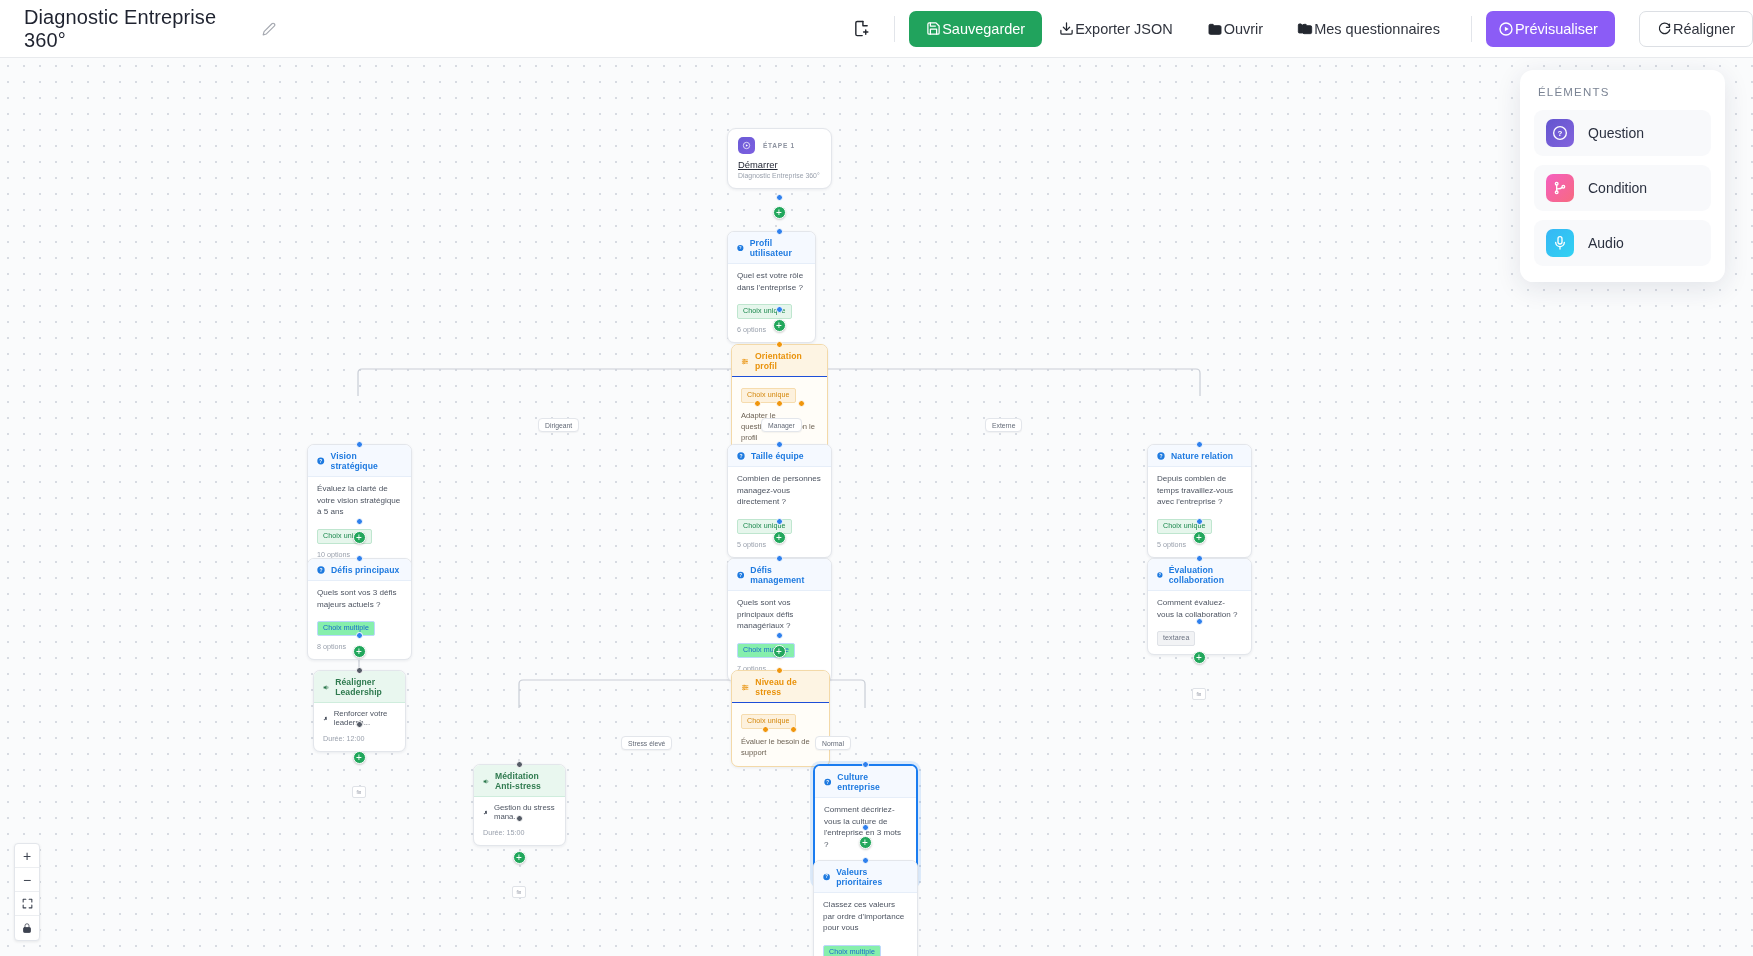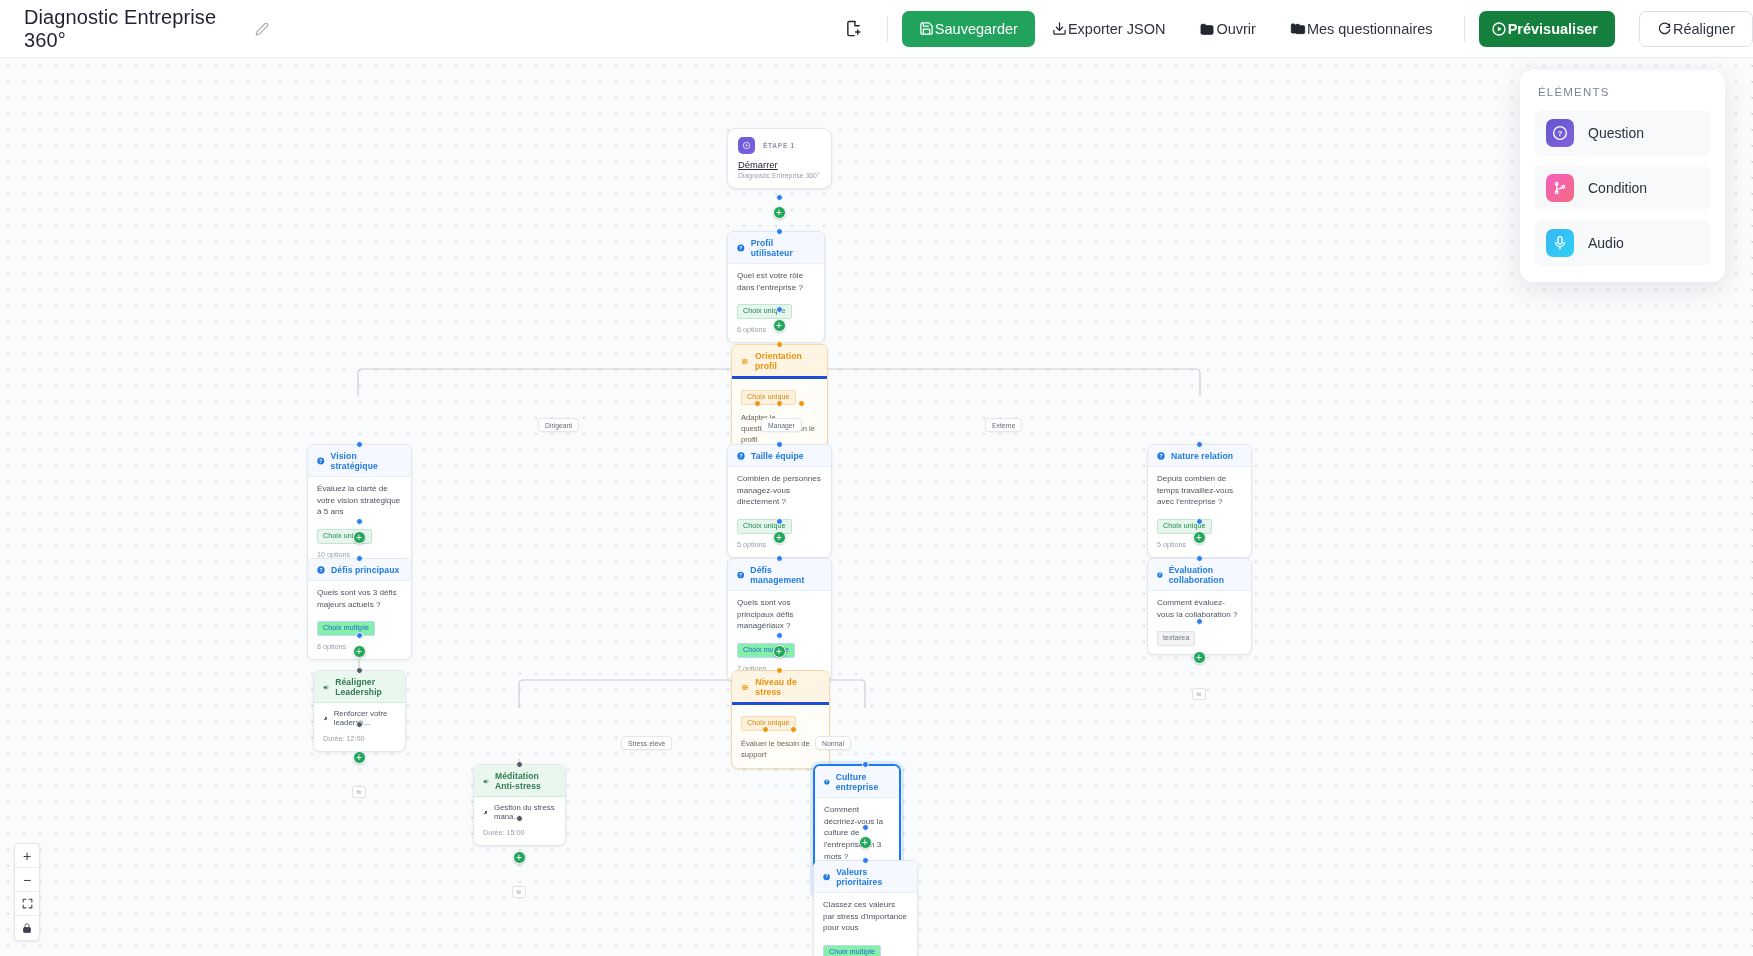--- a/index.html
+++ b/index.html
@@ -37,7 +37,7 @@
     font-family: "Liberation Sans", sans-serif;
   }
   .tb-btn.primary-green { background: #21a35d; color: #fff; font-weight: 500; }
-  .tb-btn.primary-blue  { background: #15803d; color: #fff; font-weight: 700; padding-left: 12px; }
+  .tb-btn.primary-blue  { background: #8b5cf6; color: #fff; font-weight: 400; padding-left: 12px; }
   .tb-btn.outline { border: 1px solid #dcdfe4; background:#fff; }
   .tb-btn svg { flex: none; }
 

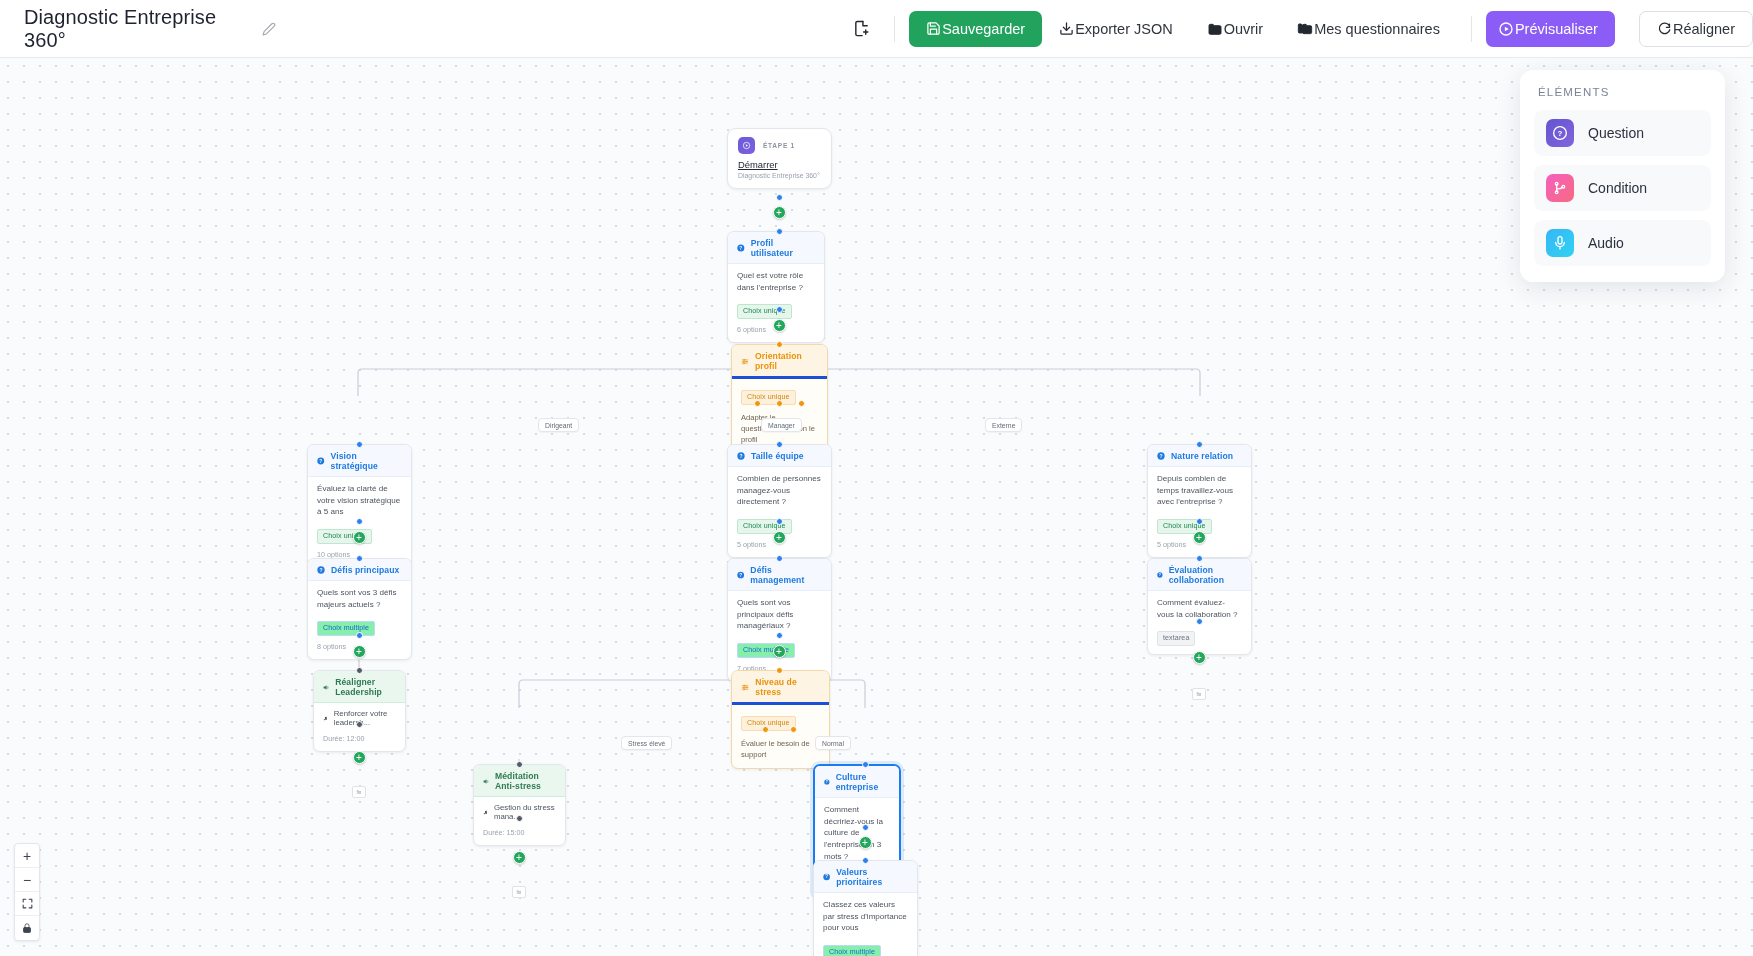--- a/index.html
+++ b/index.html
@@ -299,7 +299,7 @@
   <div class="port" style="left:775.5px; top:136px;"></div>
   <div class="addbtn" style="left:772.5px; top:148px;">+</div>
 
-  <div class="node n-question" style="left:727px; top:173px; width:98px;">
+  <div class="node n-question" style="left:727px; top:173px; width:89px;">
     <div class="node-head">
       <svg width="8" height="8" viewBox="0 0 24 24" fill="#1e7ae0">
           <circle cx="12" cy="12" r="11"></circle>

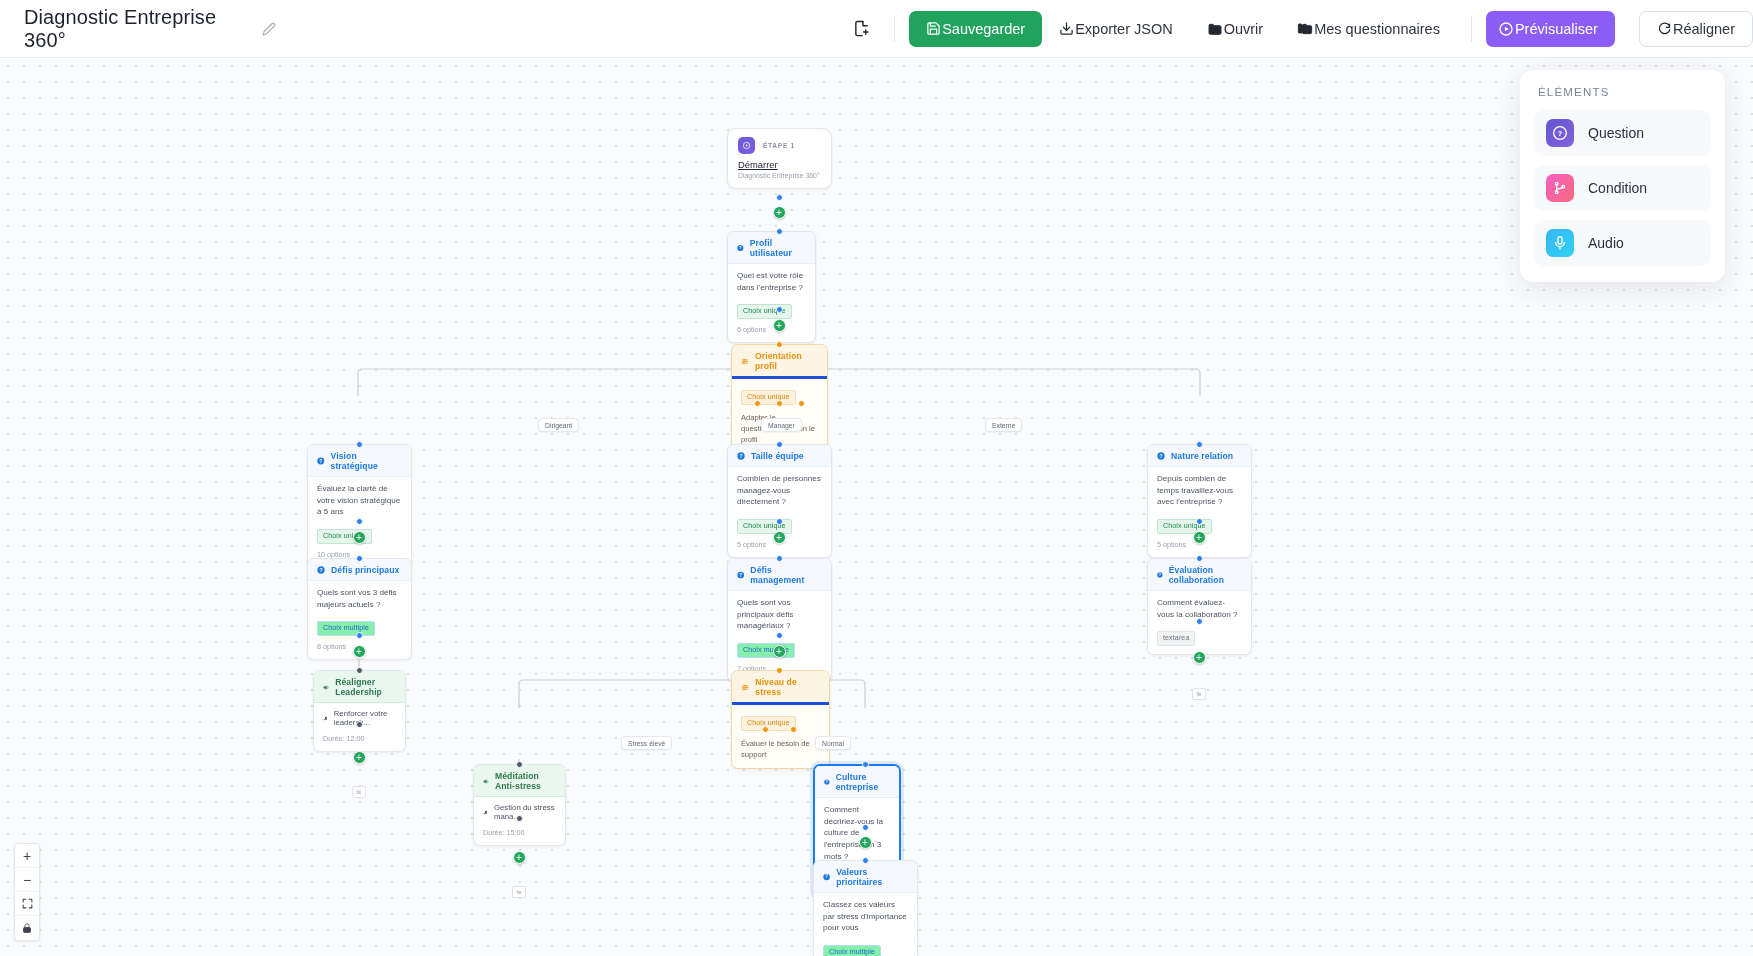--- a/index.html
+++ b/index.html
@@ -97,7 +97,7 @@
 
   
   .n-cond { border-color: #f3d9a8; background:#fffdf8; }
-  .n-cond .node-head { color: #e9920b; background:#fdf4e3; border-bottom: 3px solid #1d4ed8; }
+  .n-cond .node-head { color: #e9920b; background:#fdf4e3; border-bottom: 1px solid #1d4ed8; }
   .n-cond .node-desc { font-size: 7.6px; color:#6d6254; line-height:1.45; margin-top:7px; }
 
   

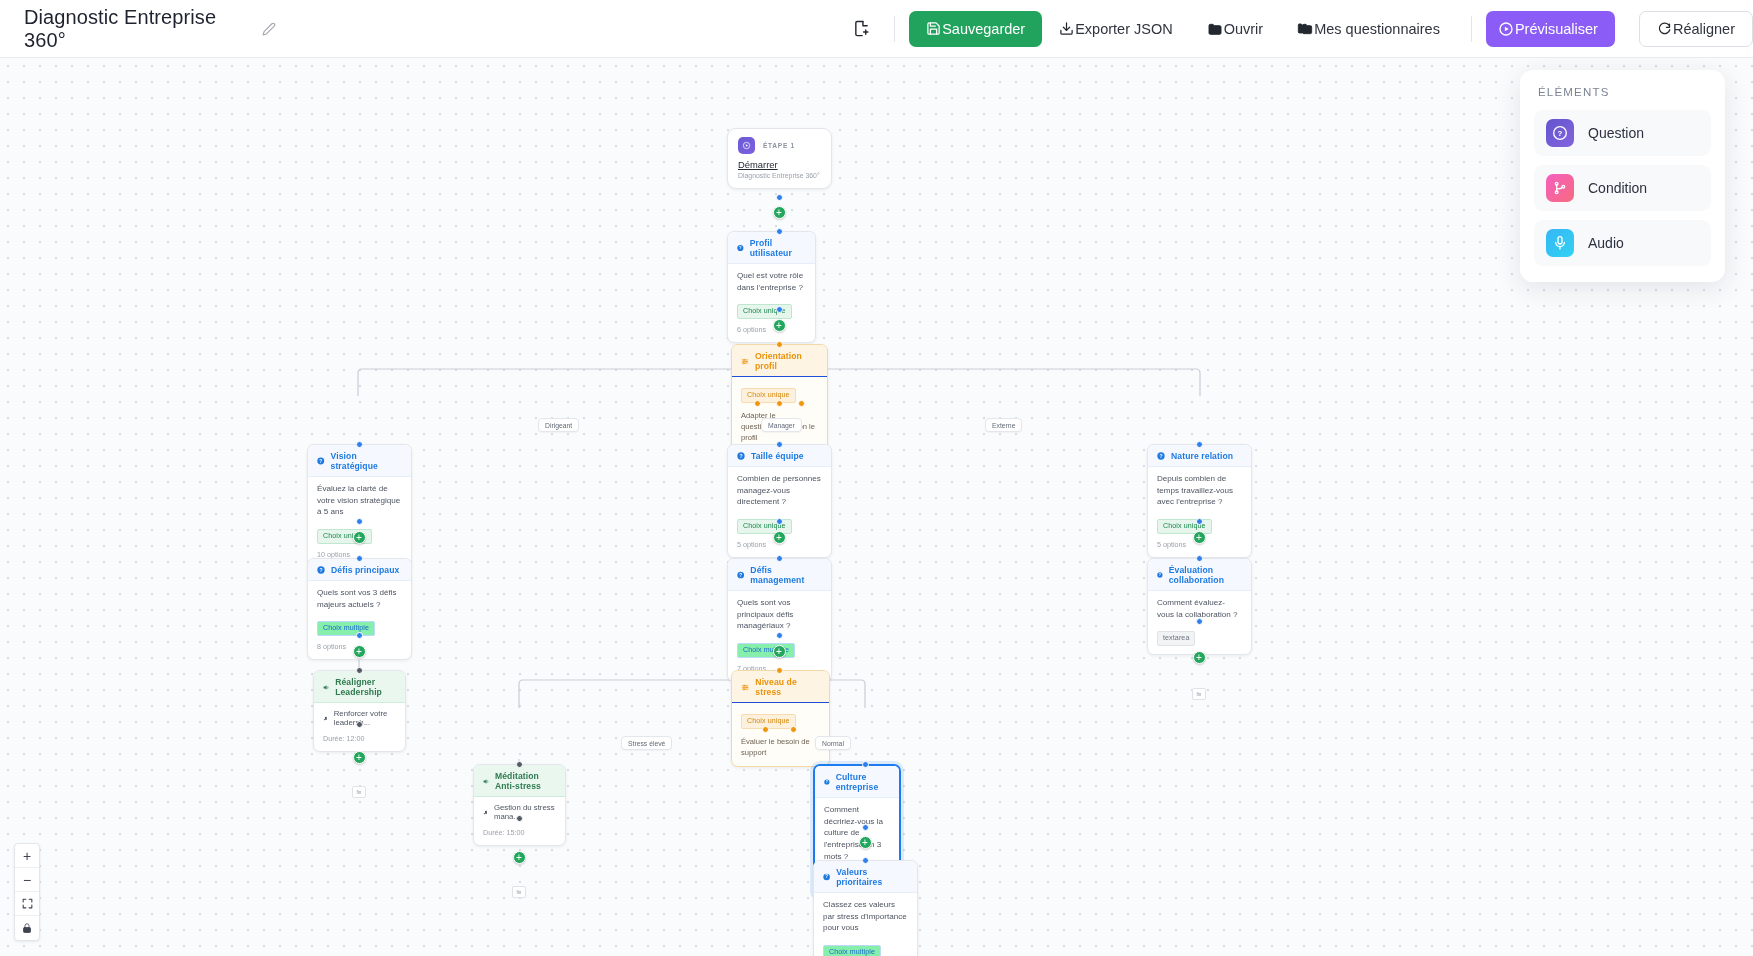--- a/index.html
+++ b/index.html
@@ -527,7 +527,7 @@
   <div class="addbtn" style="left:512.5px; top:793px;">+</div>
   <div class="endchip" style="left:512px; top:828px;">fin</div>
 
-  <div class="node n-question selected" style="left:813px; top:706px; width:88px;">
+  <div class="node n-question selected" style="left:813px; top:706px; width:105px;">
     <div class="node-head">
       <svg width="8" height="8" viewBox="0 0 24 24" fill="#1e7ae0">
           <circle cx="12" cy="12" r="11"></circle>

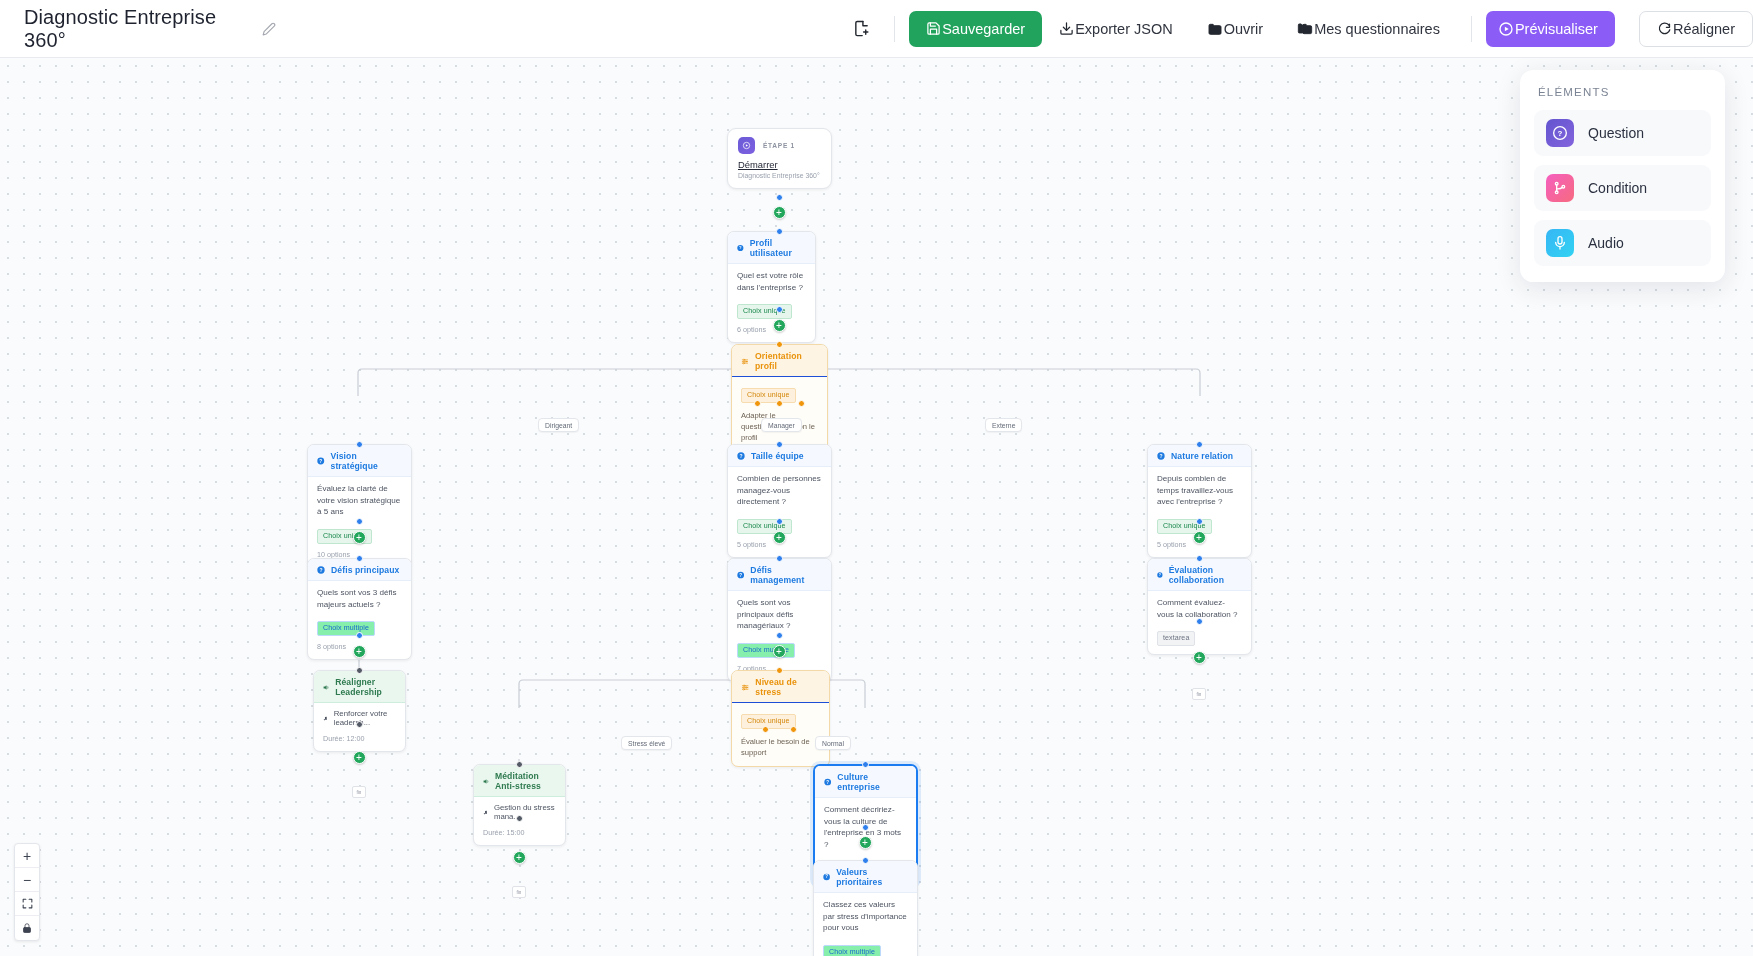--- a/index.html
+++ b/index.html
@@ -553,7 +553,7 @@
       <span>Valeurs prioritaires</span>
     </div>
     <div class="node-body">
-      <div class="node-q">Classez ces valeurs par stress d'importance pour vous</div>
+      <div class="node-q">Classez ces valeurs par ordre d'importance pour vous</div>
       <span class="badge badge-blue">Choix multiple</span>
     </div>
   </div>

